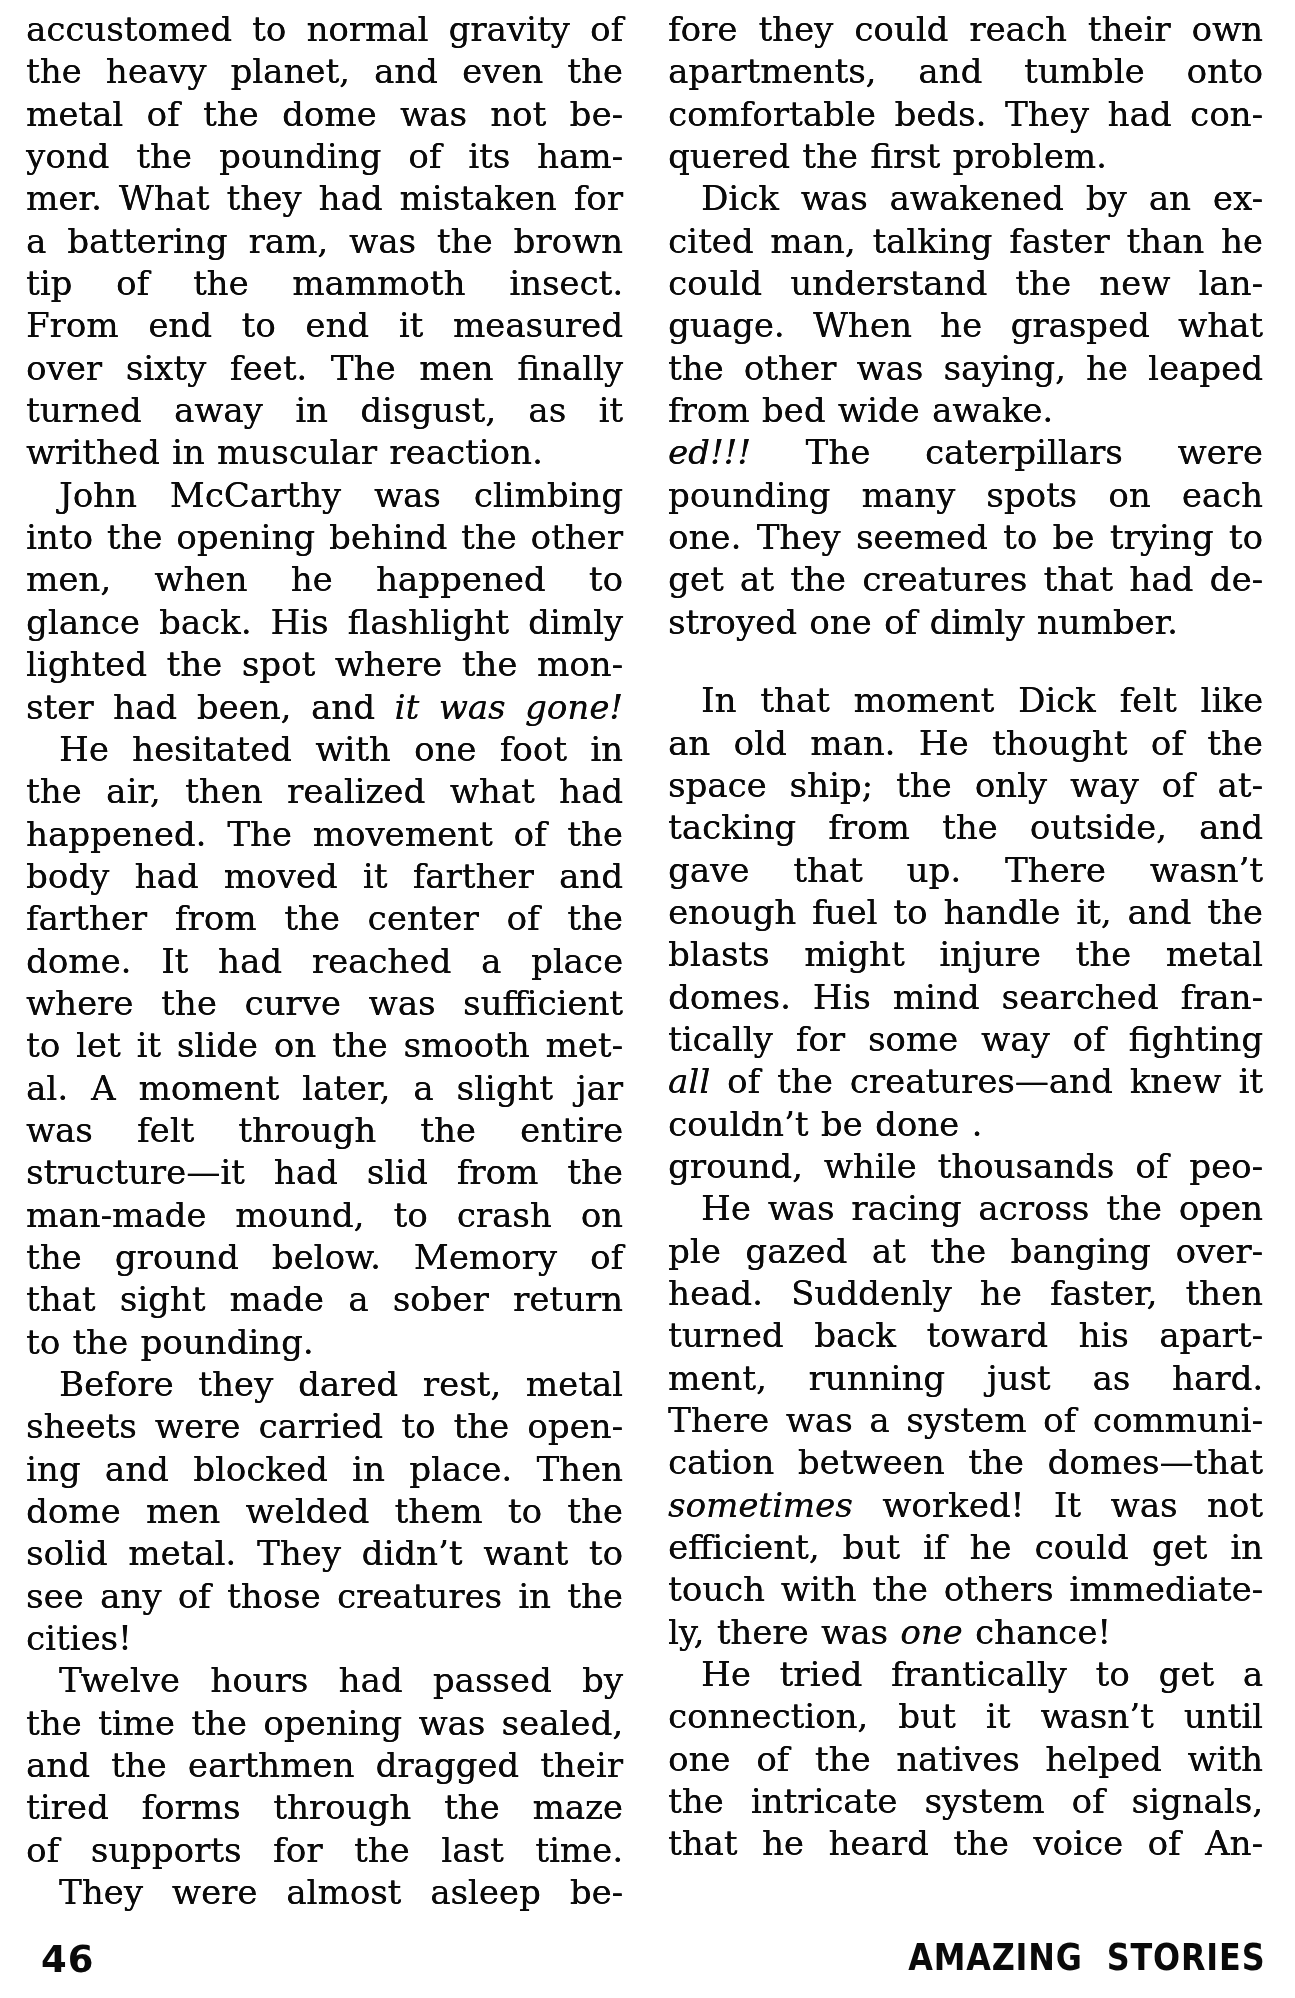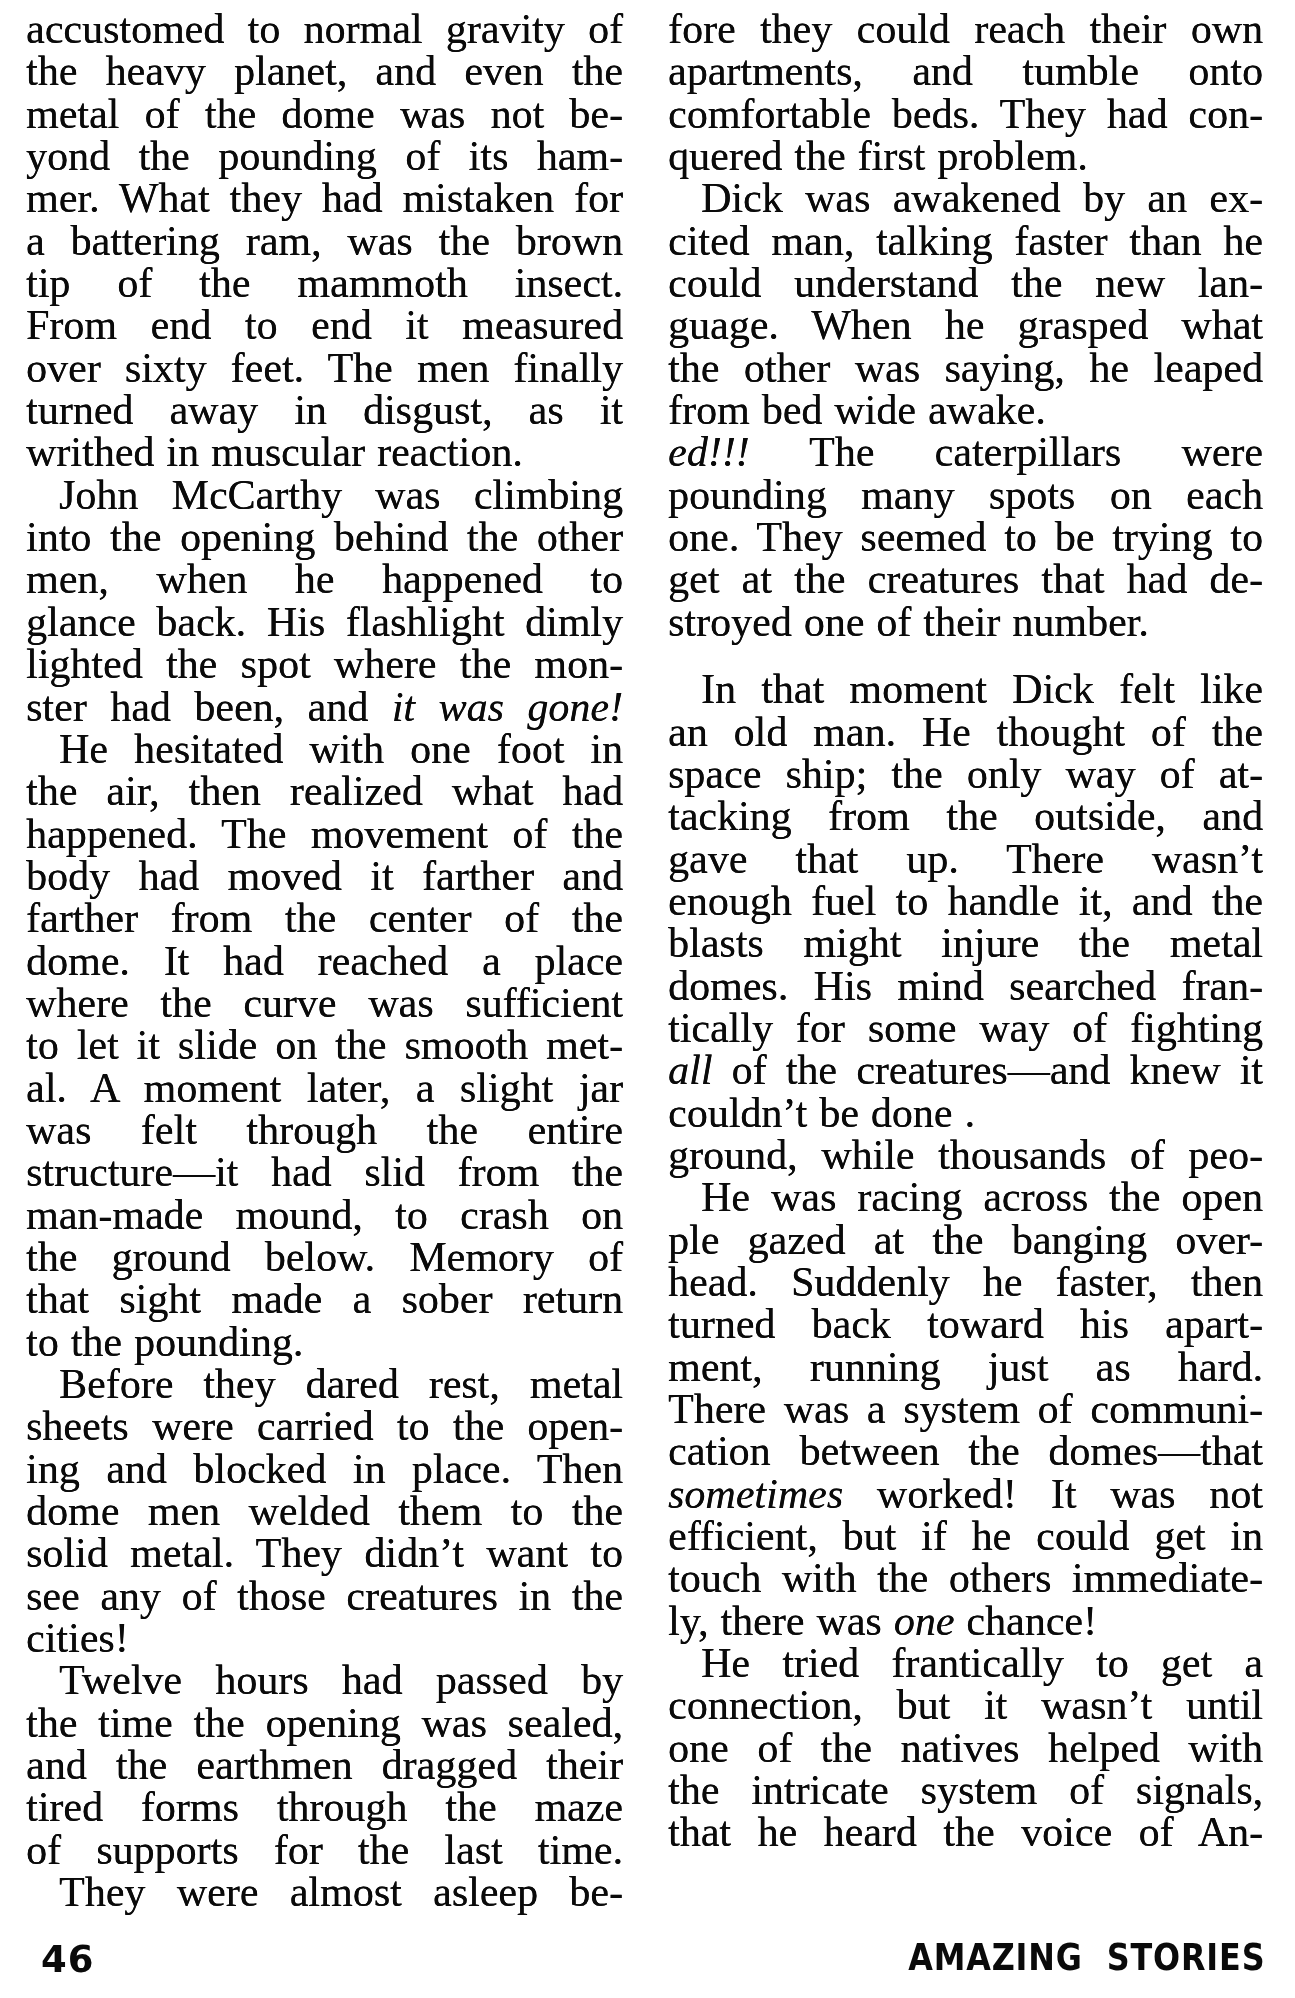--- a/index.html
+++ b/index.html
@@ -18,11 +18,10 @@
   .col {
     position: absolute;
     top: 8px;
-    font-size: 42px;
+    font-size: 34px;
     line-height: 42.35px;
     word-spacing: 1.5px;
     text-shadow: 0.25px 0 0 currentColor;
-    font-family: Liberation Serif, serif;
   }
   #col-left  { left: 26px;  width: 597px; }
   #col-right { left: 668px; width: 595px; }

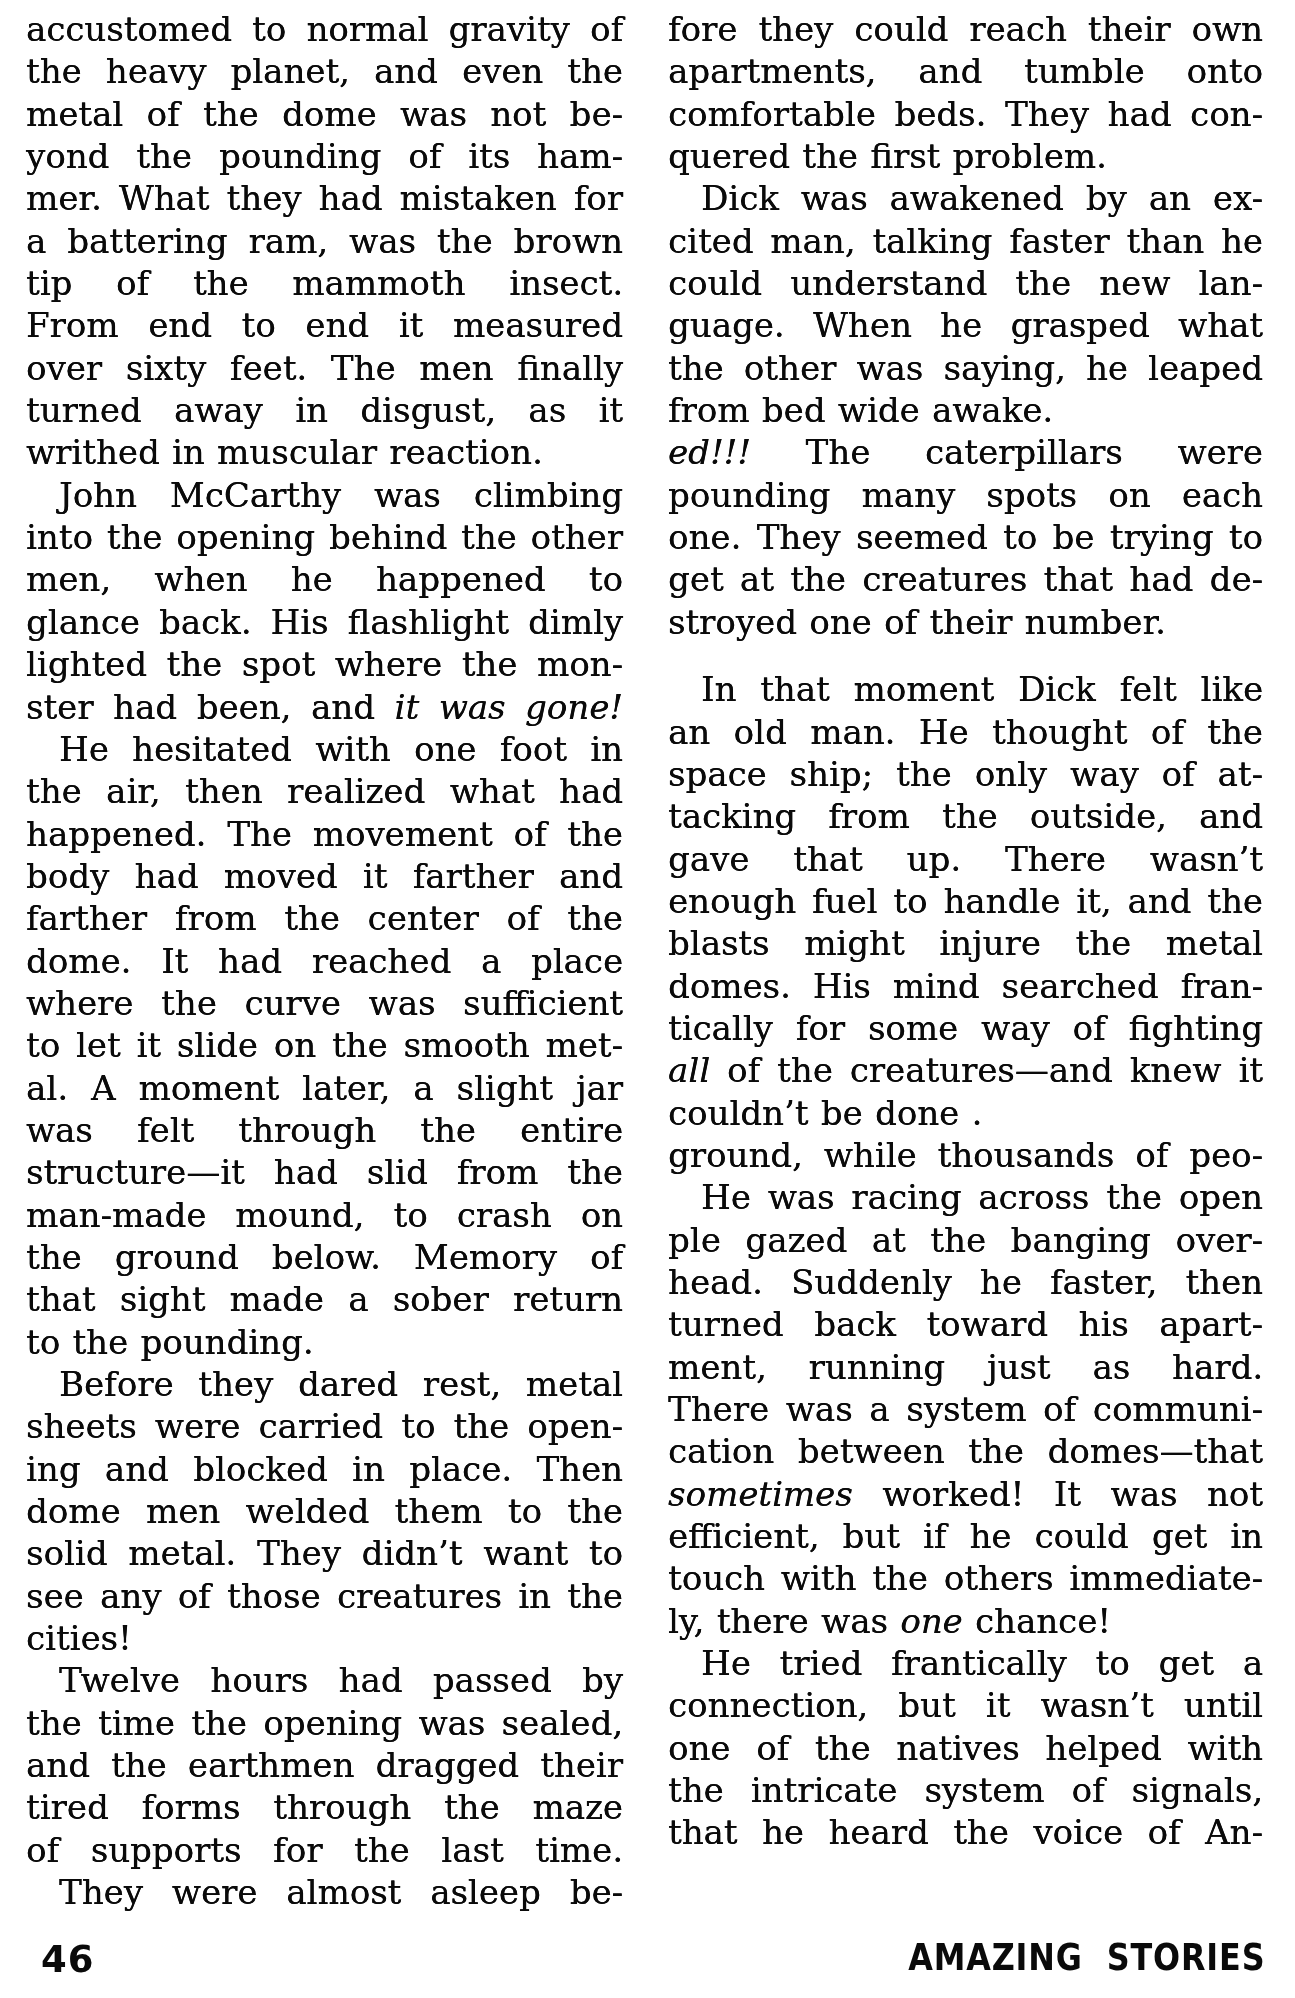--- a/index.html
+++ b/index.html
@@ -117,7 +117,7 @@
       <div class="line just"><span>pounding many spots on each</span></div>
       <div class="line just"><span>one. They seemed to be trying to</span></div>
       <div class="line just"><span>get at the creatures that had de-</span></div>
-      <div class="line"><span>stroyed one of their number.</span></div>
+      <div class="line"><span>stroyed one of dimly number.</span></div>
       <div class="line just ind gap"><span>In that moment Dick felt like</span></div>
       <div class="line just"><span>an old man. He thought of the</span></div>
       <div class="line just"><span>space ship; the only way of at-</span></div>

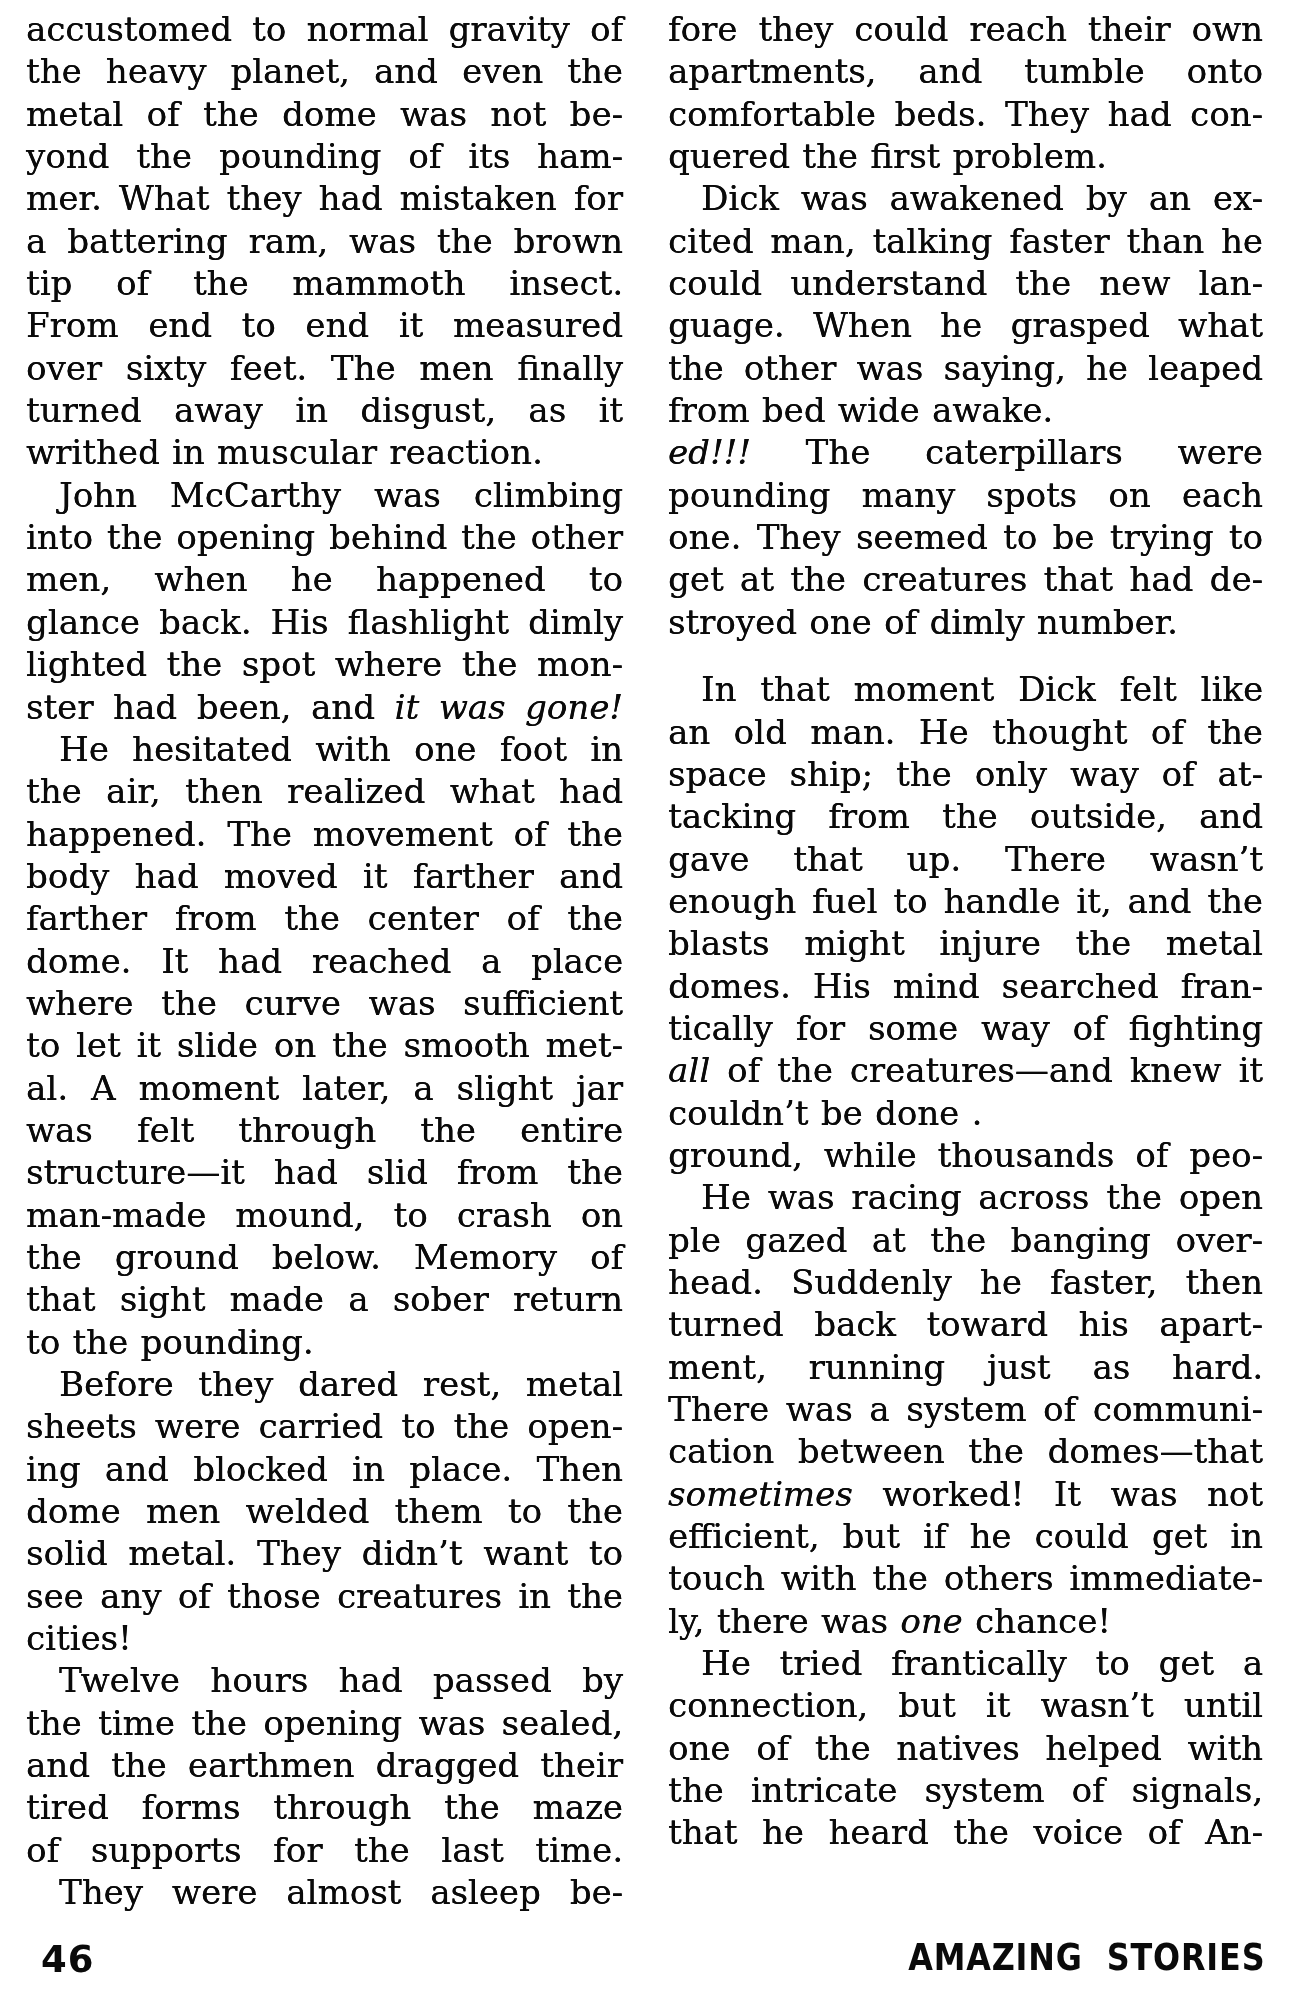--- a/index.html
+++ b/index.html
@@ -28,7 +28,7 @@
   .line { text-align: left; height: 42.35px; overflow: visible; }
   .line.just { text-align: justify; text-align-last: justify; }
   .line.ind  { text-indent: 33px; }
-  .line.gap  { margin-top: 25px; }
+  .line.gap  { margin-top: 36px; }
   .line em { font-style: italic; }
   #footer-page-number {
     position: absolute;

